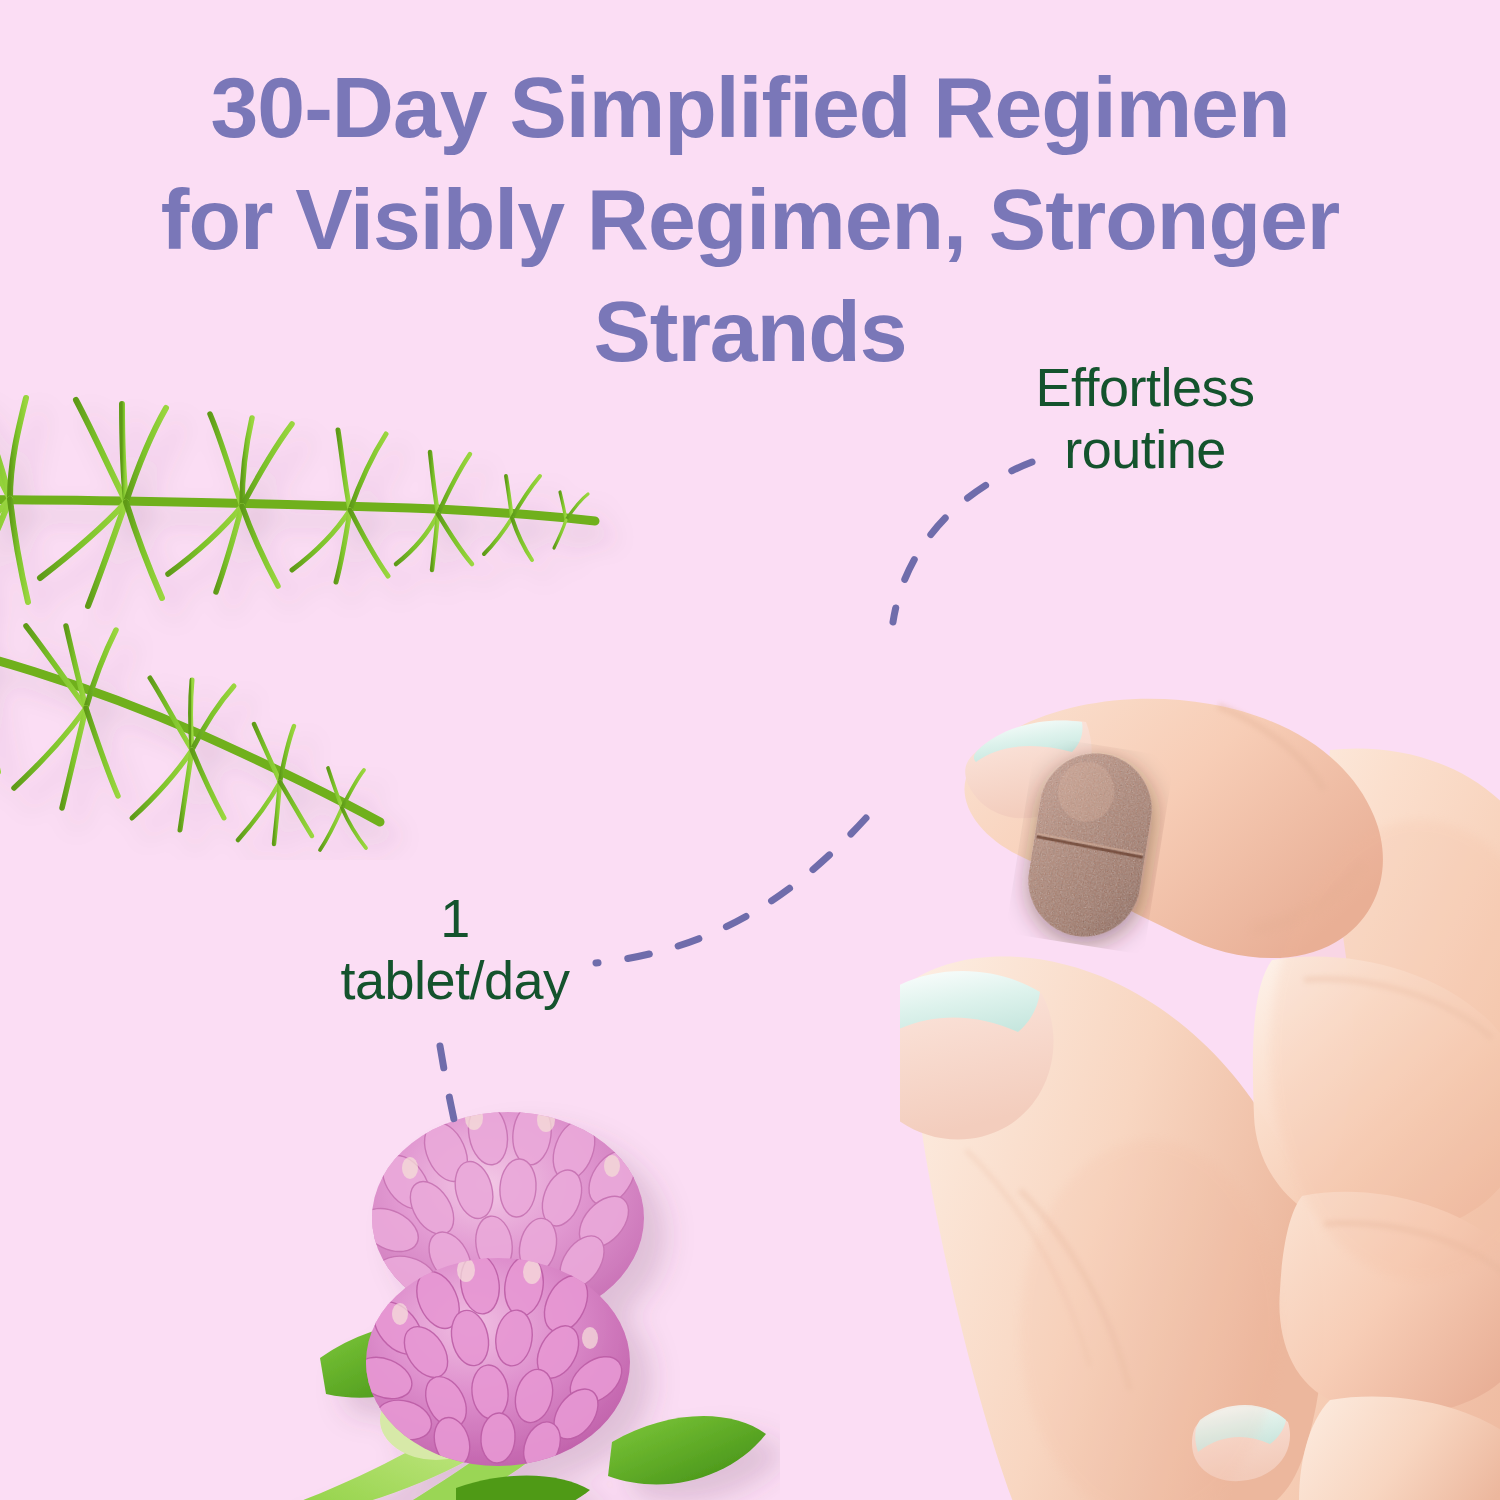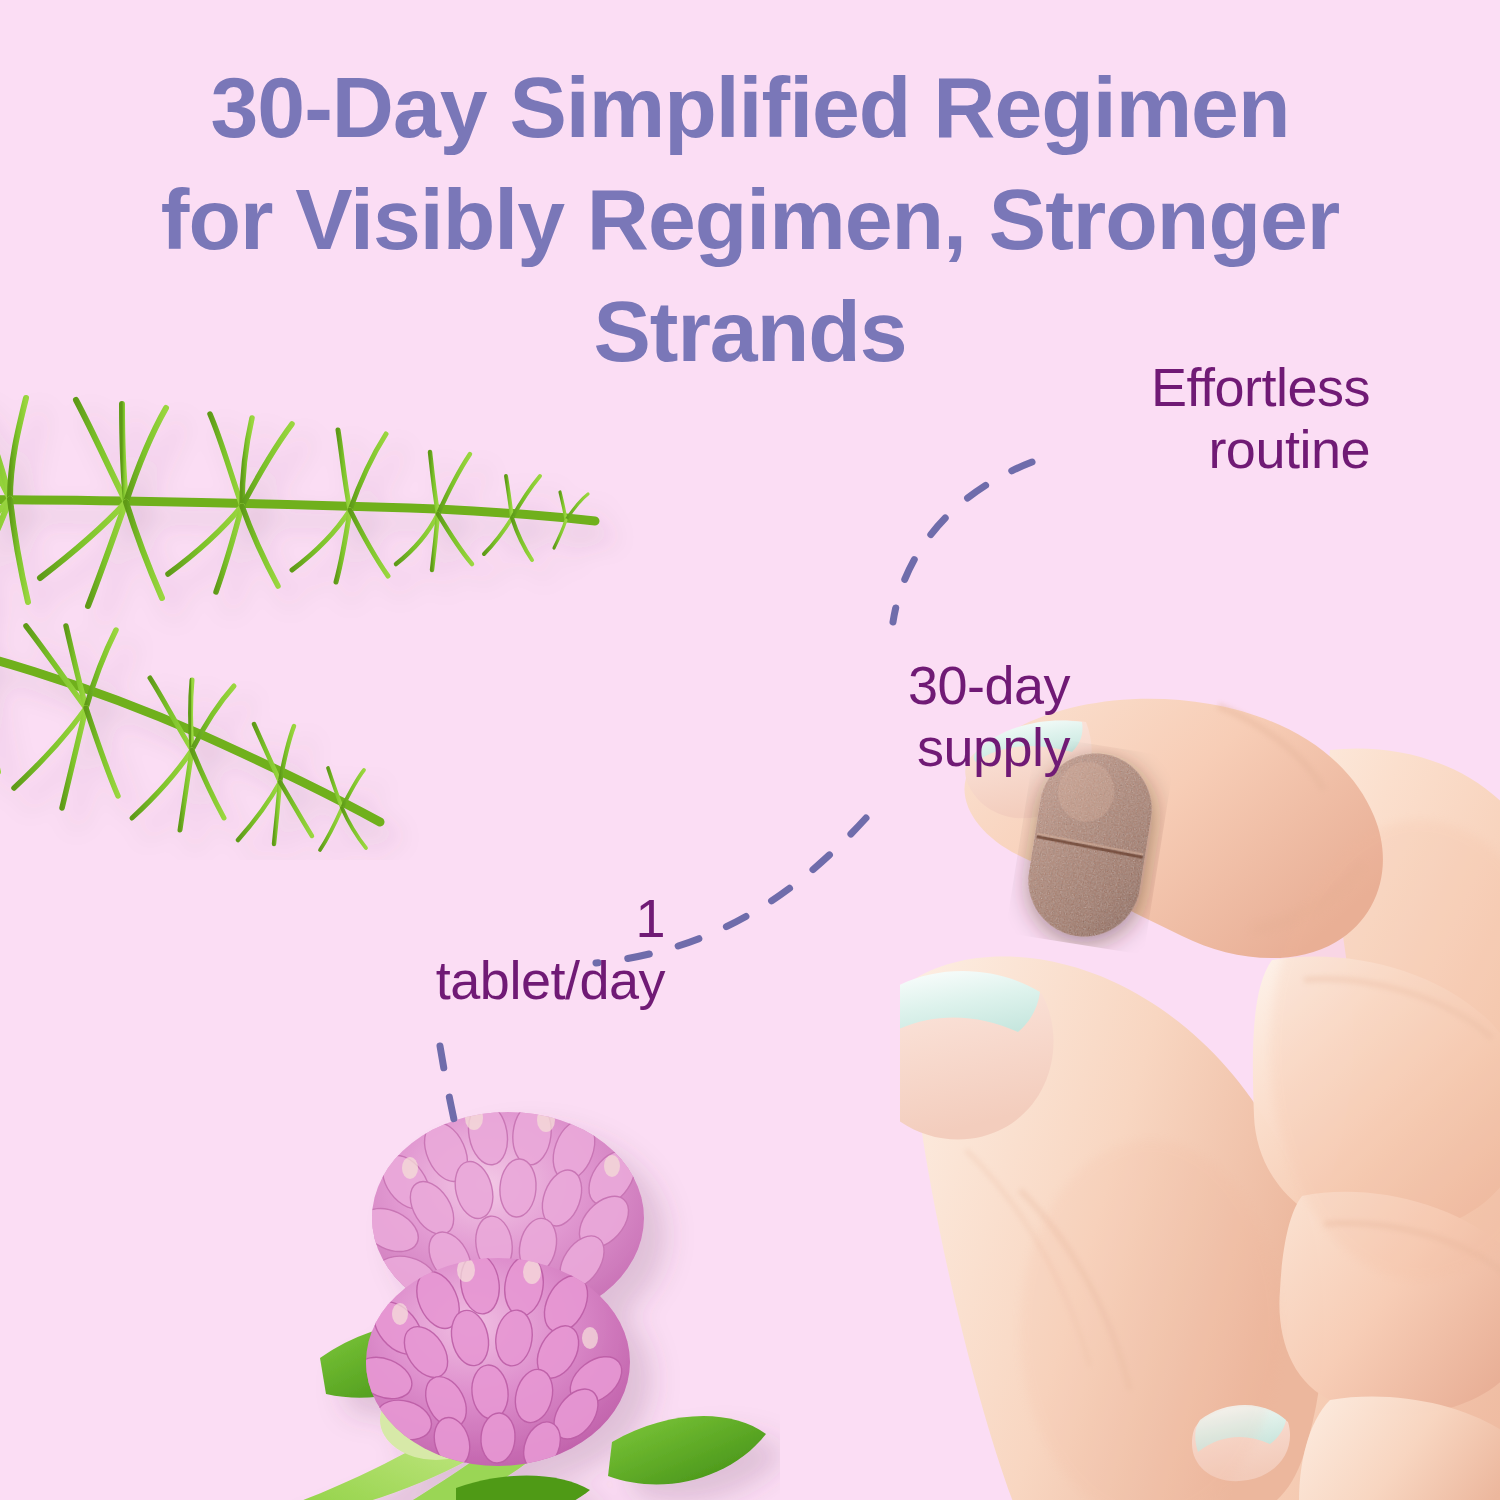--- a/index.html
+++ b/index.html
@@ -37,12 +37,12 @@
   
   .callout {
     position: absolute;
-    color: #701a75;
+    color: #14532d;
     font-family: "Liberation Sans", sans-serif;
     font-weight: 400;
     font-size: 54px;
     line-height: 1.14;
-    text-align: right;
+    text-align: center;
     white-space: pre-line;
     letter-spacing: -0.5px;
   }

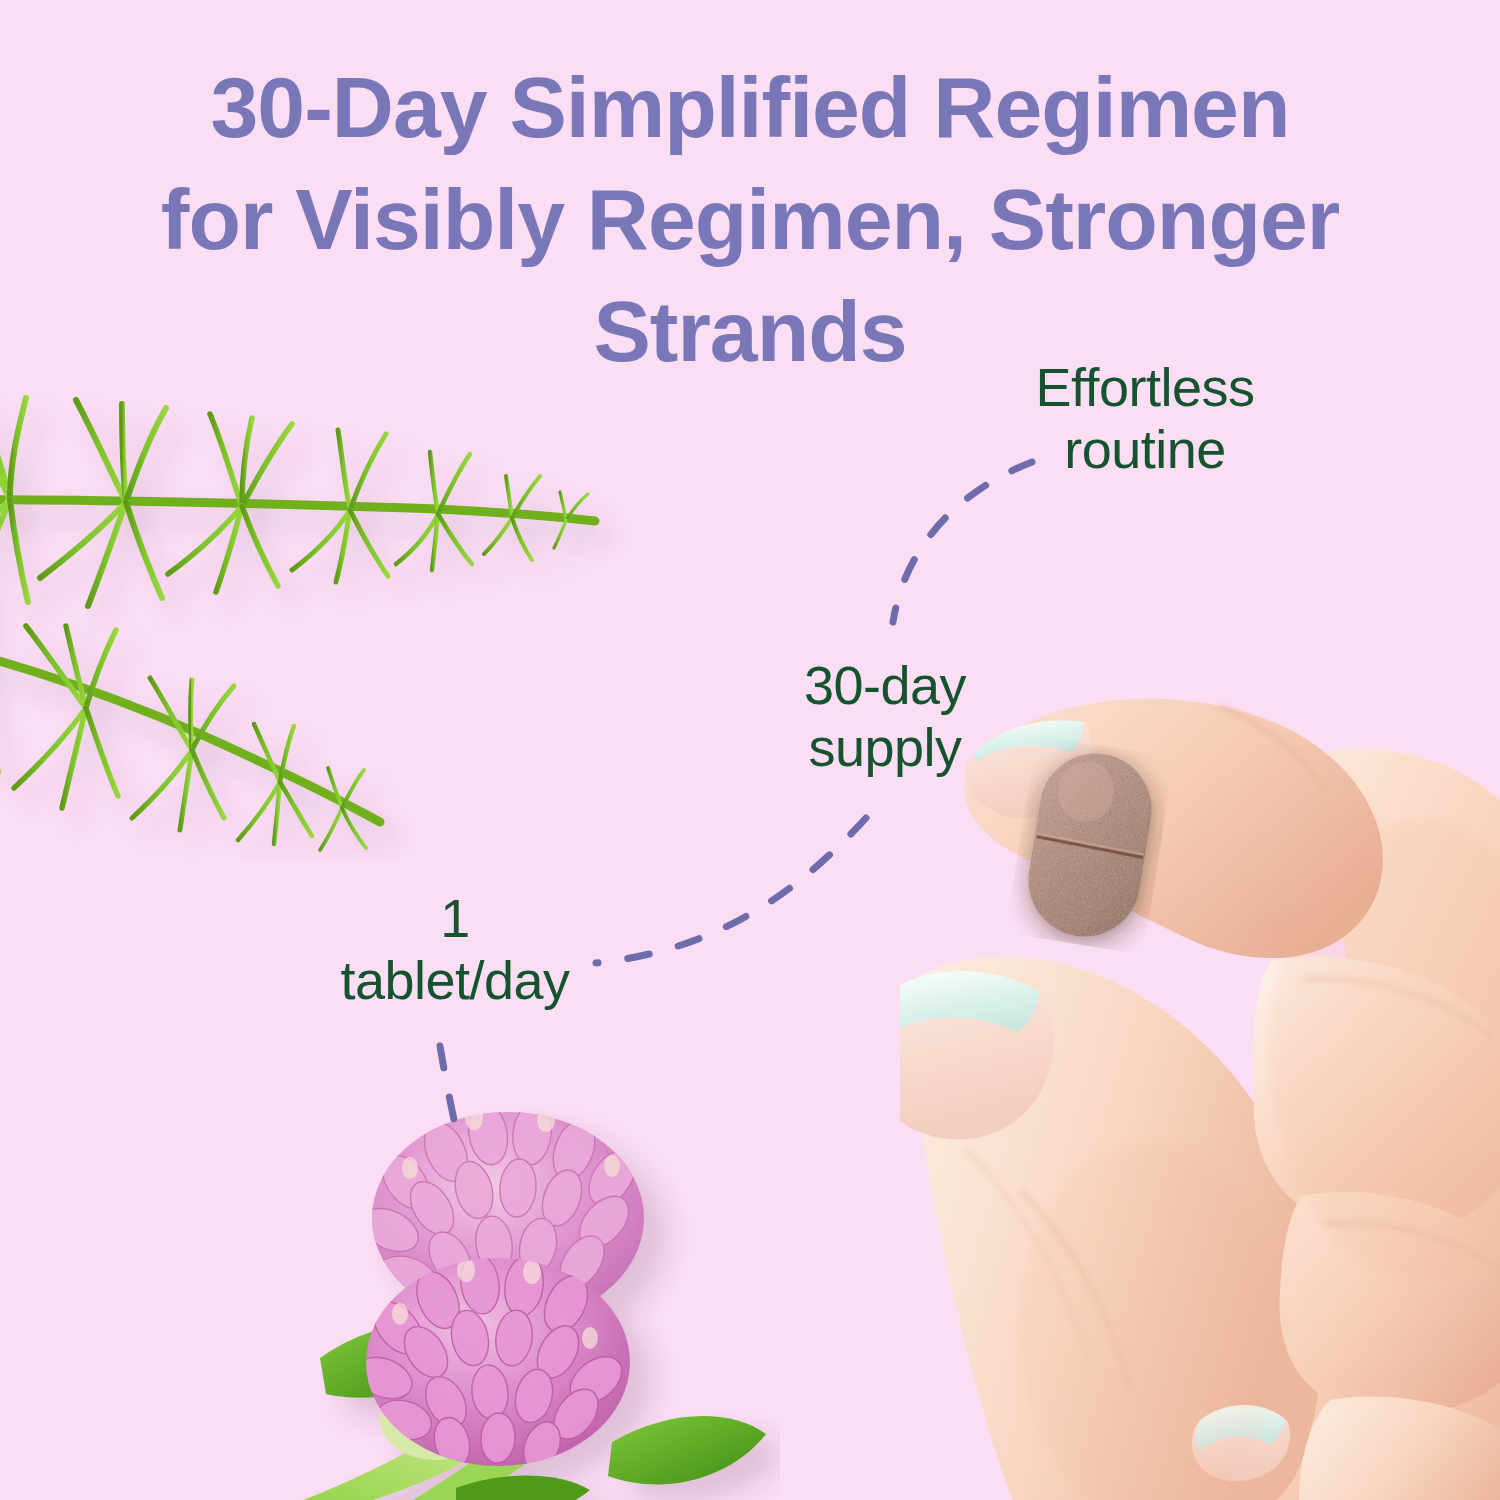--- a/index.html
+++ b/index.html
@@ -488,8 +488,6 @@
   <div id="callout-effortless" class="callout">Effortless
 routine</div>
 
-  <div id="callout-supply" class="callout">30-day
-supply</div>
 
   <div id="callout-tablet" class="callout">1
 tablet/day</div>

